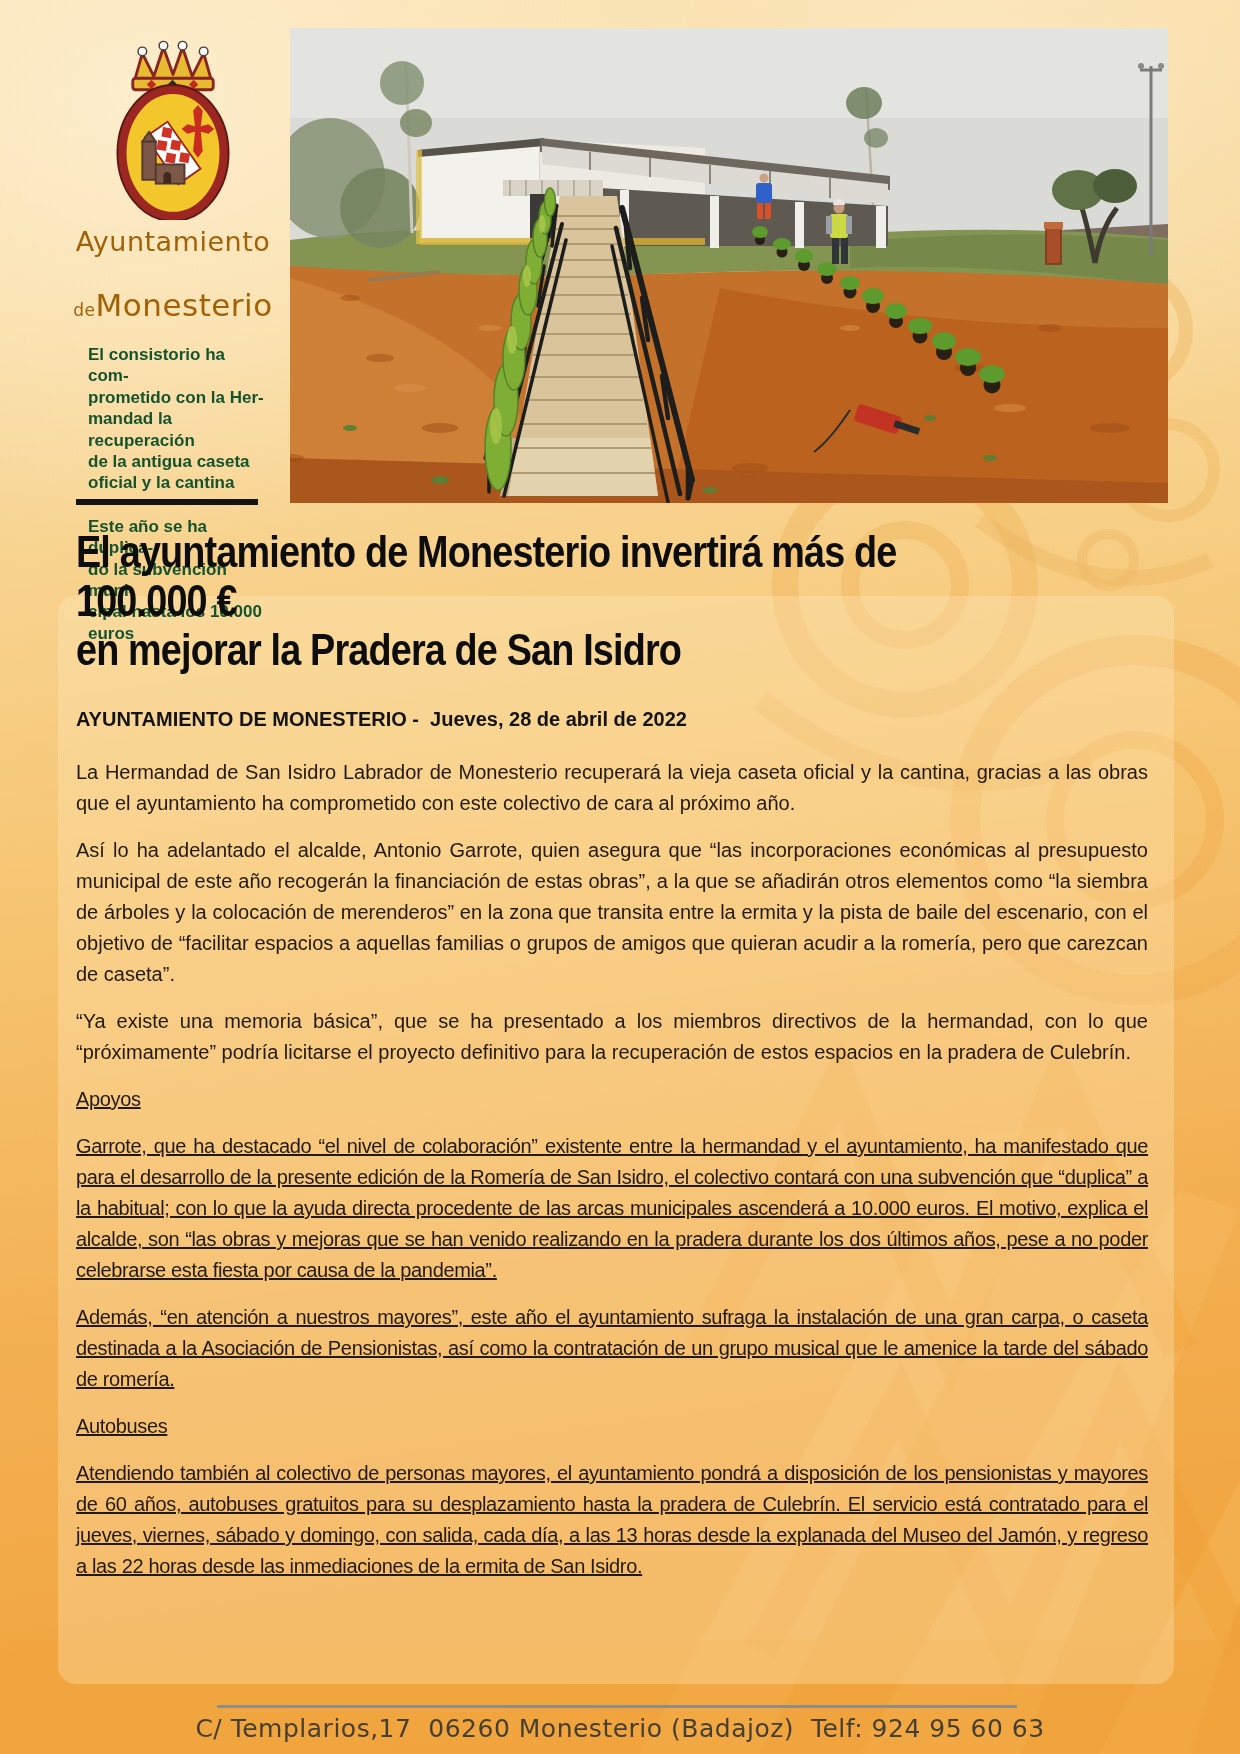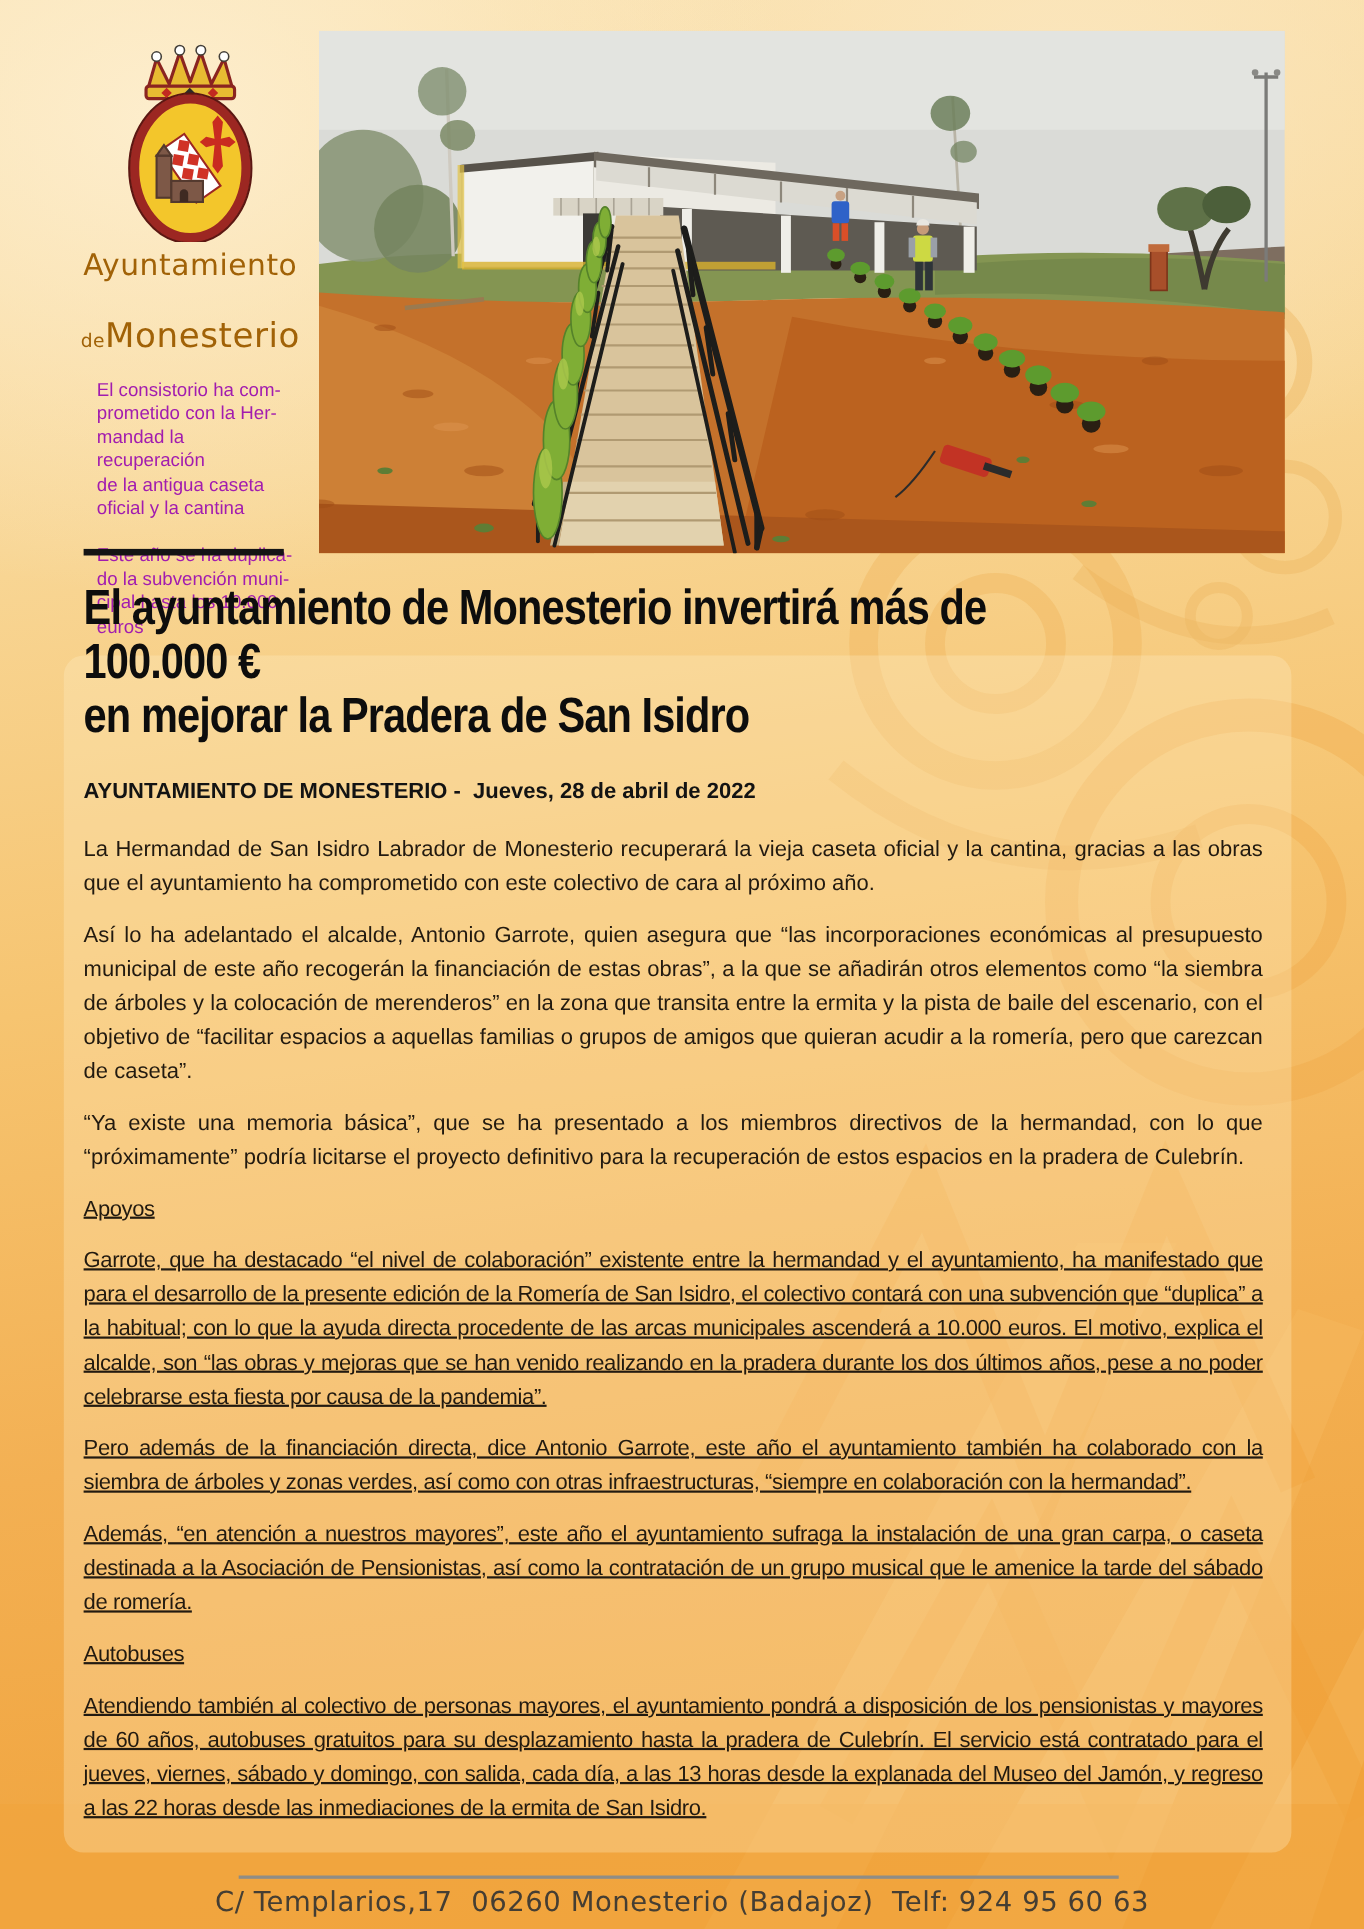--- a/index.html
+++ b/index.html
@@ -24,8 +24,8 @@
   .orgname .l1{font-size:27px;letter-spacing:.5px;}
   .orgname .l2{font-size:31px;letter-spacing:.5px;margin-top:33px;}
   .orgname .de{font-size:17px;}
-  .note{margin:22px 0 0 28px;width:182px;font-weight:normal;font-size:17px;
-    line-height:1.26;color:#a21caf;white-space:pre-line;}
+  .note{margin:22px 0 0 28px;width:182px;font-weight:bold;font-size:17px;
+    line-height:1.26;color:#14532d;white-space:pre-line;}
 
   
   .photo{position:absolute;left:290px;top:28px;width:878px;height:474px;z-index:2;}

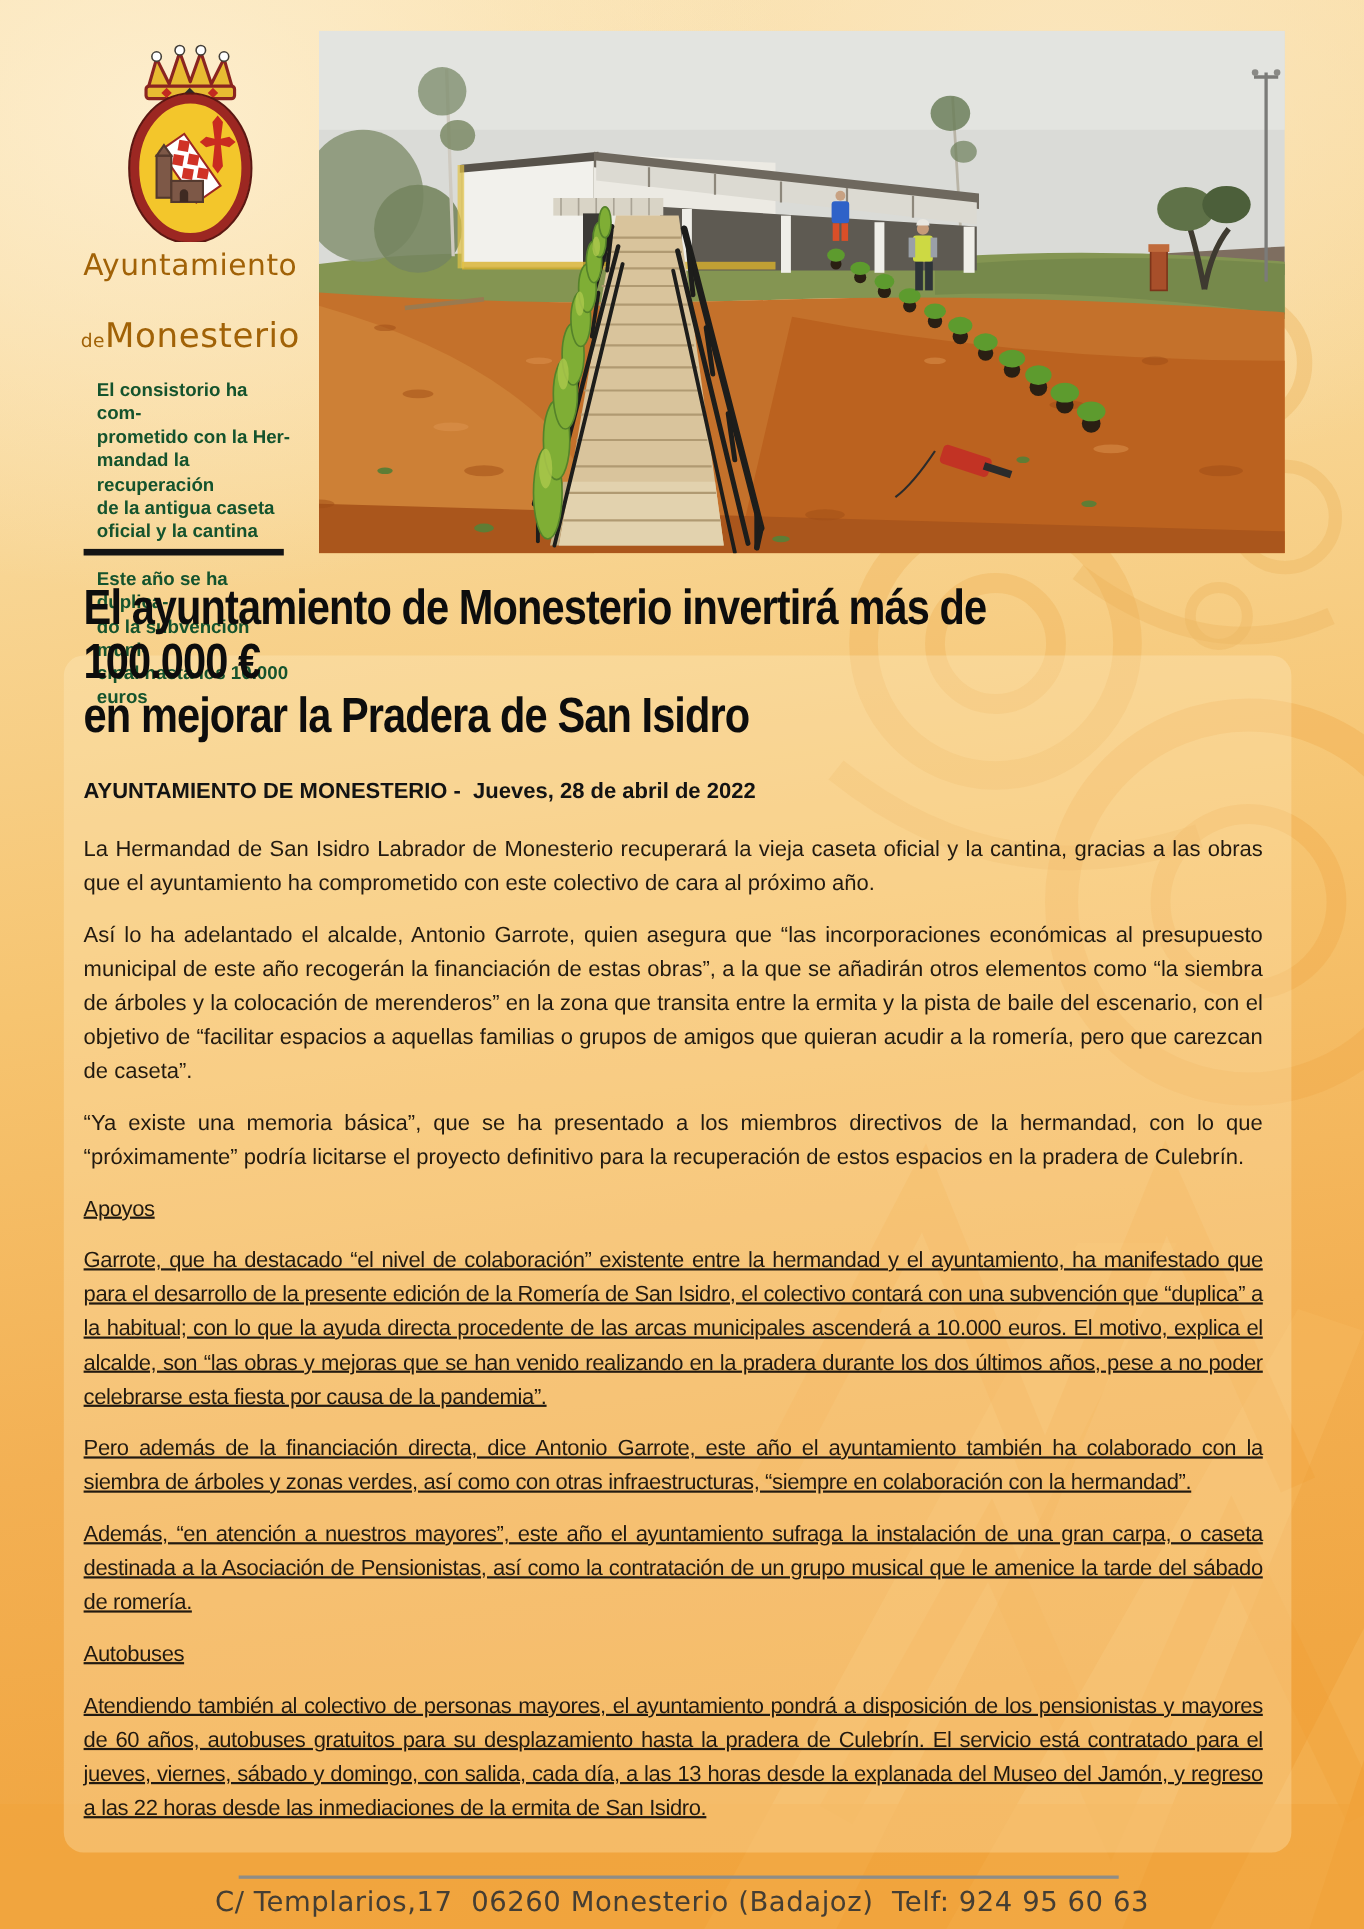--- a/index.html
+++ b/index.html
@@ -379,7 +379,6 @@
     <p>“Ya existe una memoria básica”, que se ha presentado a los miembros directivos de la hermandad, con lo que “próximamente” podría licitarse el proyecto definitivo para la recuperación de estos espacios en la pradera de Culebrín.</p>
     <p class="subhead narrow">Apoyos</p>
     <p class="narrow">Garrote, que ha destacado “el nivel de colaboración” existente entre la hermandad y el ayuntamiento, ha manifestado que para el desarrollo de la presente edición de la Romería de San Isidro, el colectivo contará con una subvención que “duplica” a la habitual; con lo que la ayuda directa procedente de las arcas municipales ascenderá a 10.000 euros.  El motivo, explica el alcalde, son “las obras y mejoras que se han venido realizando en la pradera durante los dos últimos años, pese a no poder celebrarse esta fiesta por causa de la pandemia”.</p>
-    <p class="narrow">Pero además de la financiación directa, dice Antonio Garrote, este año el ayuntamiento también ha colaborado con la siembra de árboles y zonas verdes, así como con otras infraestructuras, “siempre en colaboración con la hermandad”.</p>
     <p class="narrow">Además, “en atención a nuestros mayores”, este año el ayuntamiento sufraga la instalación de una gran carpa, o caseta destinada a la Asociación de Pensionistas, así como la contratación de un grupo musical que le amenice la tarde del sábado de romería.</p>
     <p class="subhead narrow">Autobuses</p>
     <p class="narrow">Atendiendo también al colectivo de personas mayores, el ayuntamiento pondrá a disposición de los pensionistas y mayores de 60 años, autobuses gratuitos para su desplazamiento hasta la pradera de Culebrín. El servicio está contratado para el jueves, viernes, sábado y domingo, con salida, cada día, a las 13 horas desde la explanada del Museo del Jamón, y regreso a las 22 horas desde las inmediaciones de la ermita de San Isidro.</p>

